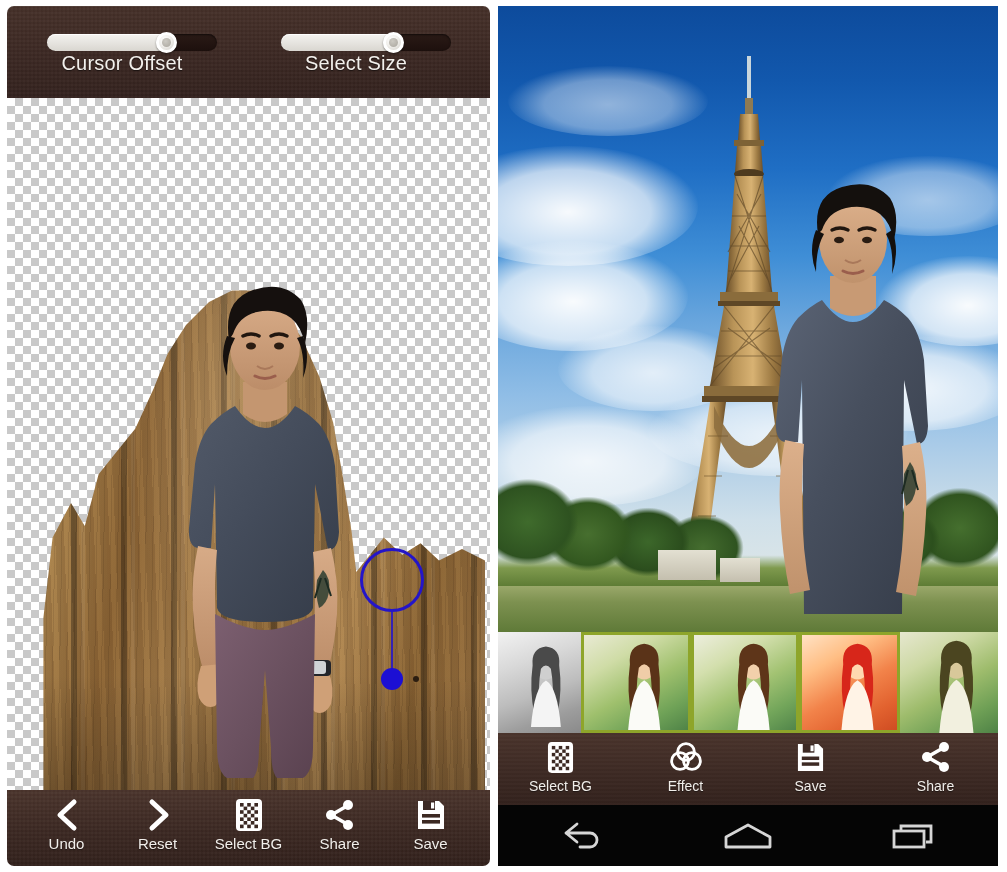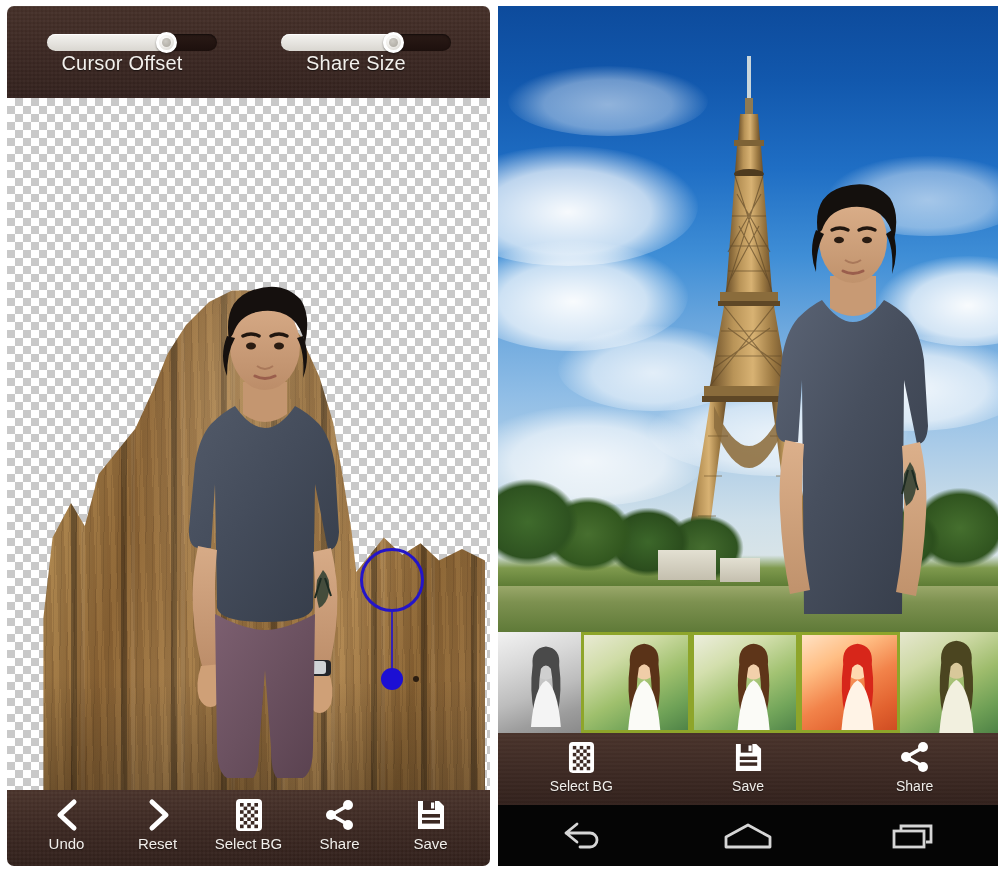--- a/index.html
+++ b/index.html
@@ -357,7 +357,7 @@
           <div class="slider-fill" style="width:68%;"></div>
           <div class="slider-thumb" style="left:60%;"></div>
         </div>
-        <div class="slider-label">Share Size</div>
+        <div class="slider-label">Select Size</div>
       </div>
 
     </div>

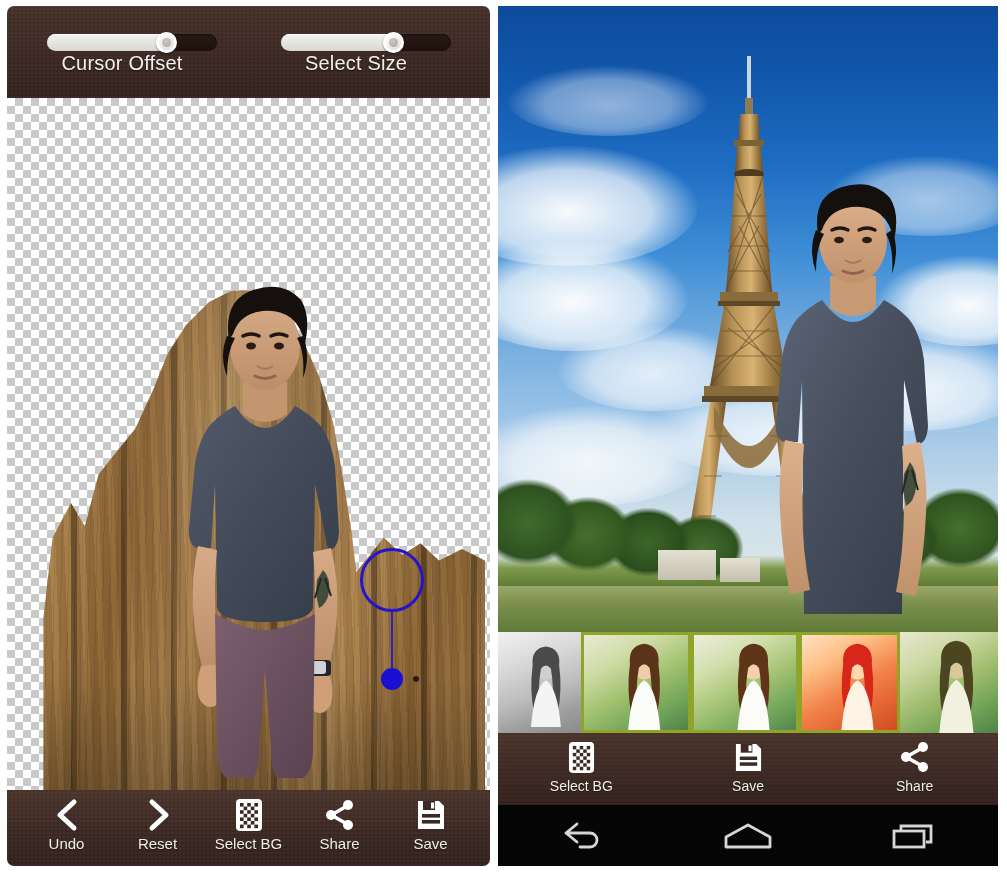--- a/index.html
+++ b/index.html
@@ -683,6 +683,16 @@
         <span class="rtool-lbl">Select BG</span>
       </div>
 
+      <div class="rtool">
+        <span class="rtool-ico">
+          <svg width="34" height="32" viewBox="0 0 34 32">
+            <circle cx="17" cy="11" r="8.4" fill="none" stroke="#fff" stroke-width="2.8"></circle>
+            <circle cx="11" cy="20" r="8.4" fill="none" stroke="#fff" stroke-width="2.8"></circle>
+            <circle cx="23" cy="20" r="8.4" fill="none" stroke="#fff" stroke-width="2.8"></circle>
+          </svg>
+        </span>
+        <span class="rtool-lbl">Effect</span>
+      </div>
 
       <div class="rtool">
         <span class="rtool-ico">

